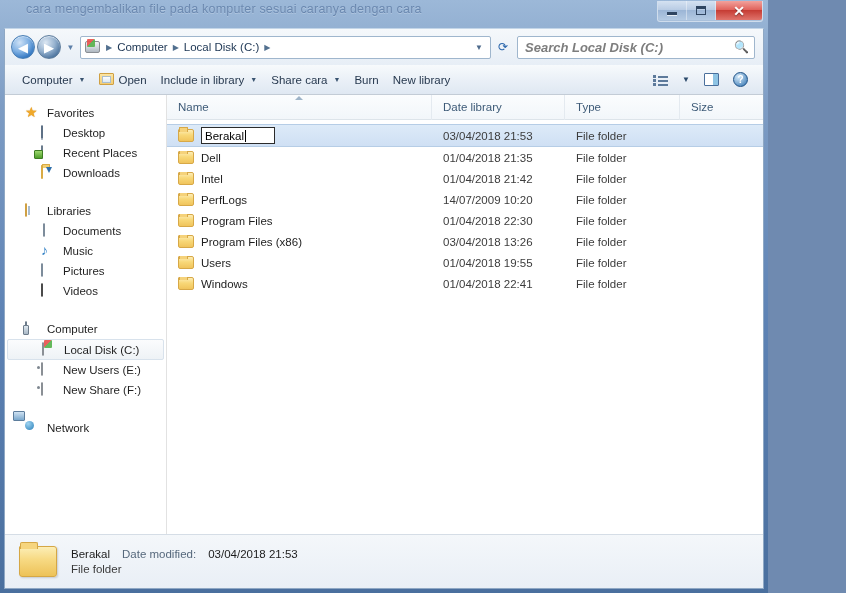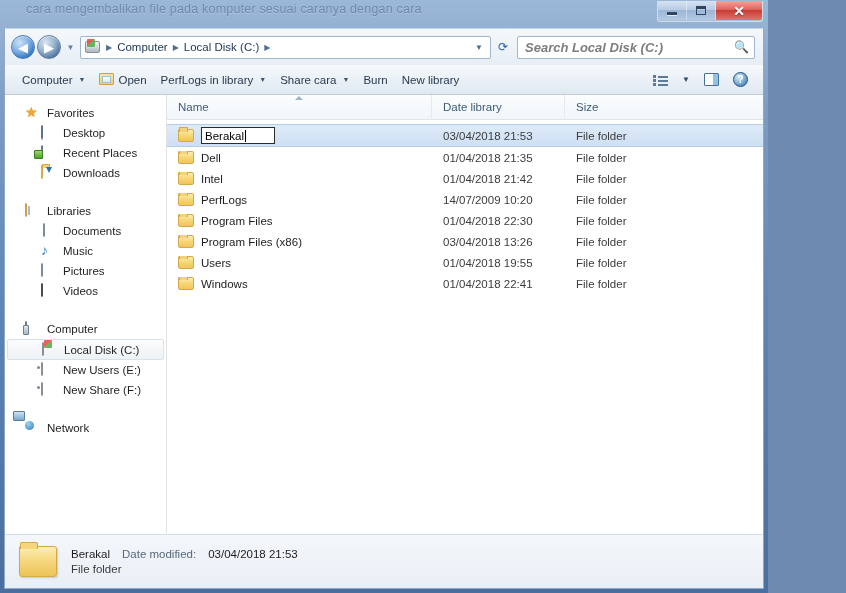--- a/index.html
+++ b/index.html
@@ -463,7 +463,7 @@
         <span>Open</span>
       </div>
       <div class="tb">
-        <span>PerfLogs in library</span>
+        <span>Include in library</span>
         <span class="car">▼</span>
       </div>
       <div class="tb">

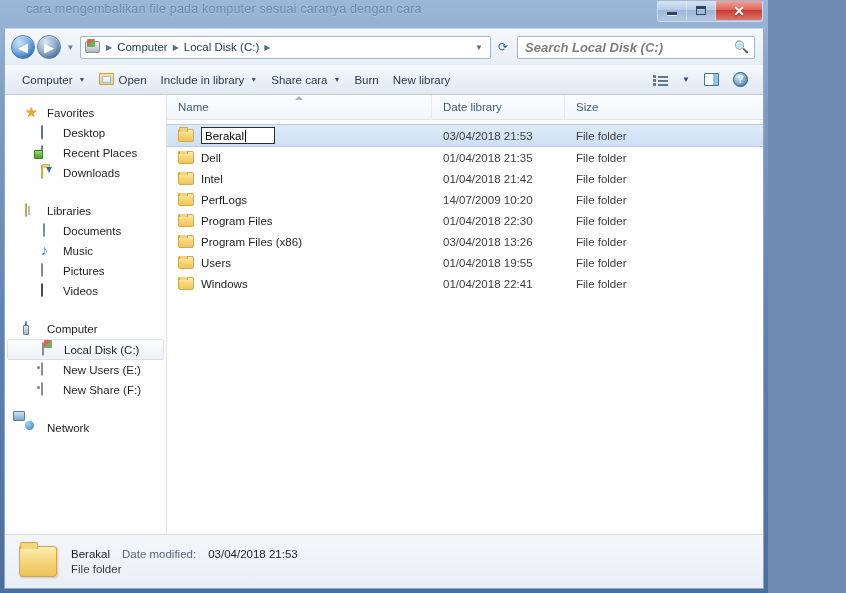--- a/index.html
+++ b/index.html
@@ -588,6 +588,9 @@
           </div>
           <div class="hcell hc-date">
             <span>Date library</span>
+          </div>
+          <div class="hcell hc-type">
+            <span>Type</span>
           </div>
           <div class="hcell hc-size">
             <span>Size</span>

